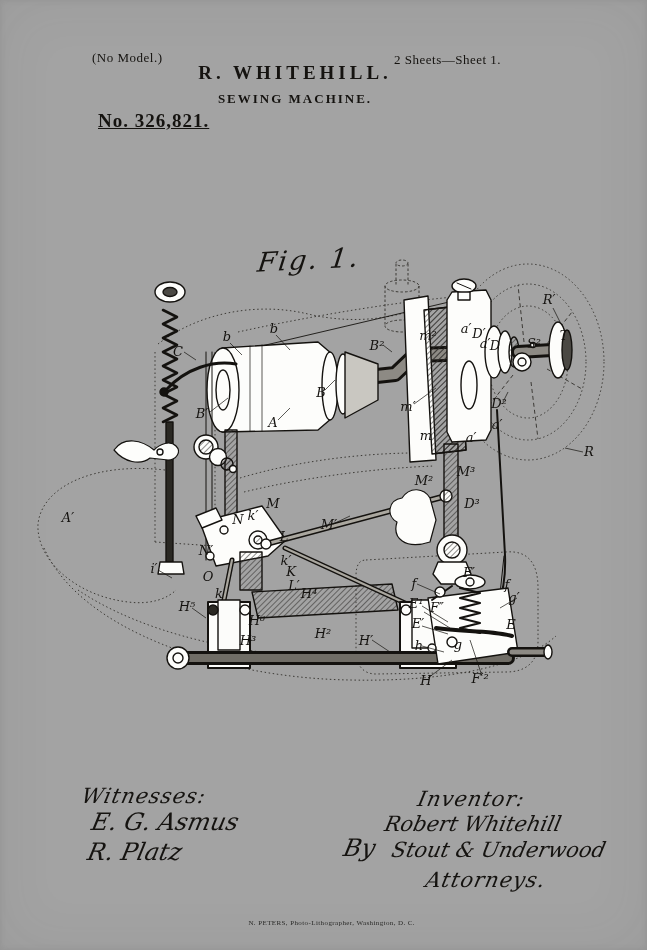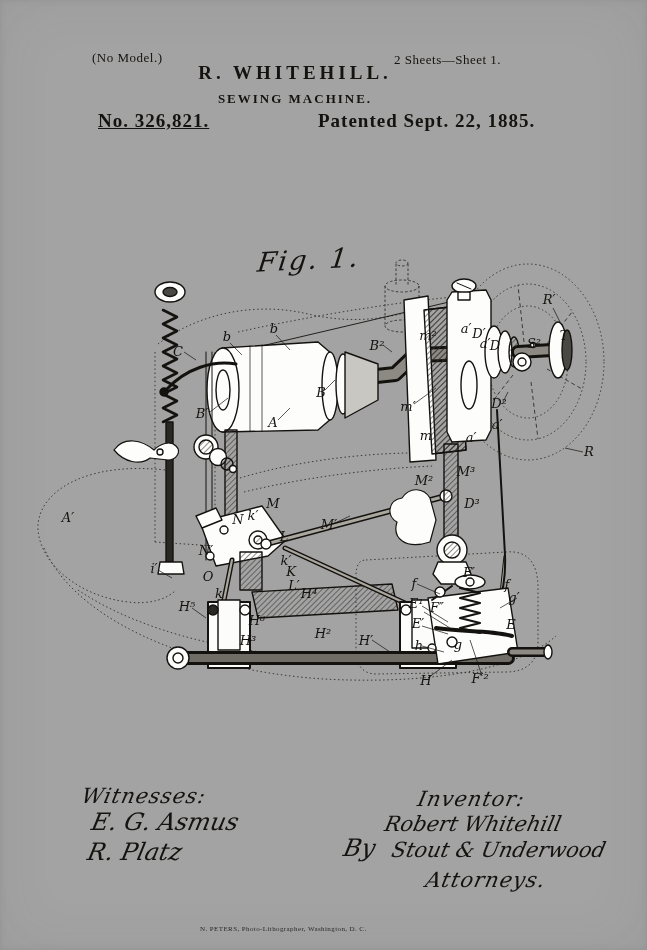--- a/index.html
+++ b/index.html
@@ -42,7 +42,6 @@
   <div class="abs center-block patent-title" style="top:91px;">SEWING MACHINE.</div>
   <div class="abs center-block inventor-name" style="top:62px;">R. WHITEHILL.</div>
   <div class="abs patent-number" style="left:98px; top:110px;text-decoration:underline;">No. 326,821.</div>
-  <div class="abs patent-date" style="left:318px; top:110px;">Patented Sept. 22, 1885.</div>
 
   <div class="abs fig-label" style="left:258px; top:244px;">Fig. 1.</div>
 

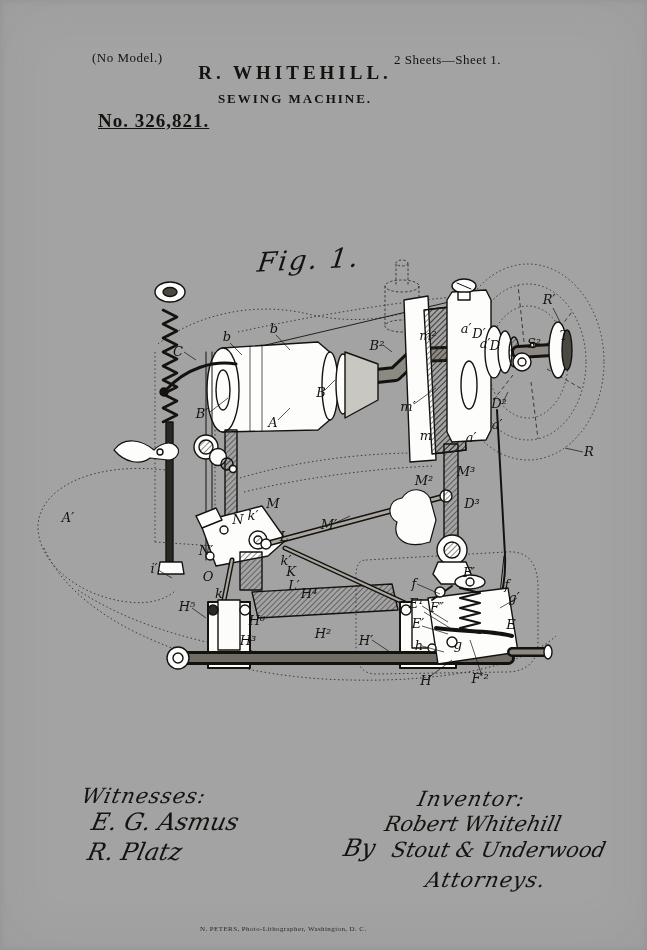--- a/index.html
+++ b/index.html
@@ -26,7 +26,7 @@
   .sig-head { font-size:21px; letter-spacing:1px; }
   .sig-name { font-size:24px; }
   .sig-name2 { font-size:21px; }
-  .footer-line { font-size:7px; letter-spacing:0.4px; color:#2a2a28; text-align:left;margin-top:6px; }
+  .footer-line { font-size:7px; letter-spacing:0.4px; color:#2a2a28; text-align:right; }
   svg .plabel {
     font-family:"DejaVu Serif", serif; font-style:italic; font-size:13px;
     fill:#14120f; text-anchor:middle;

